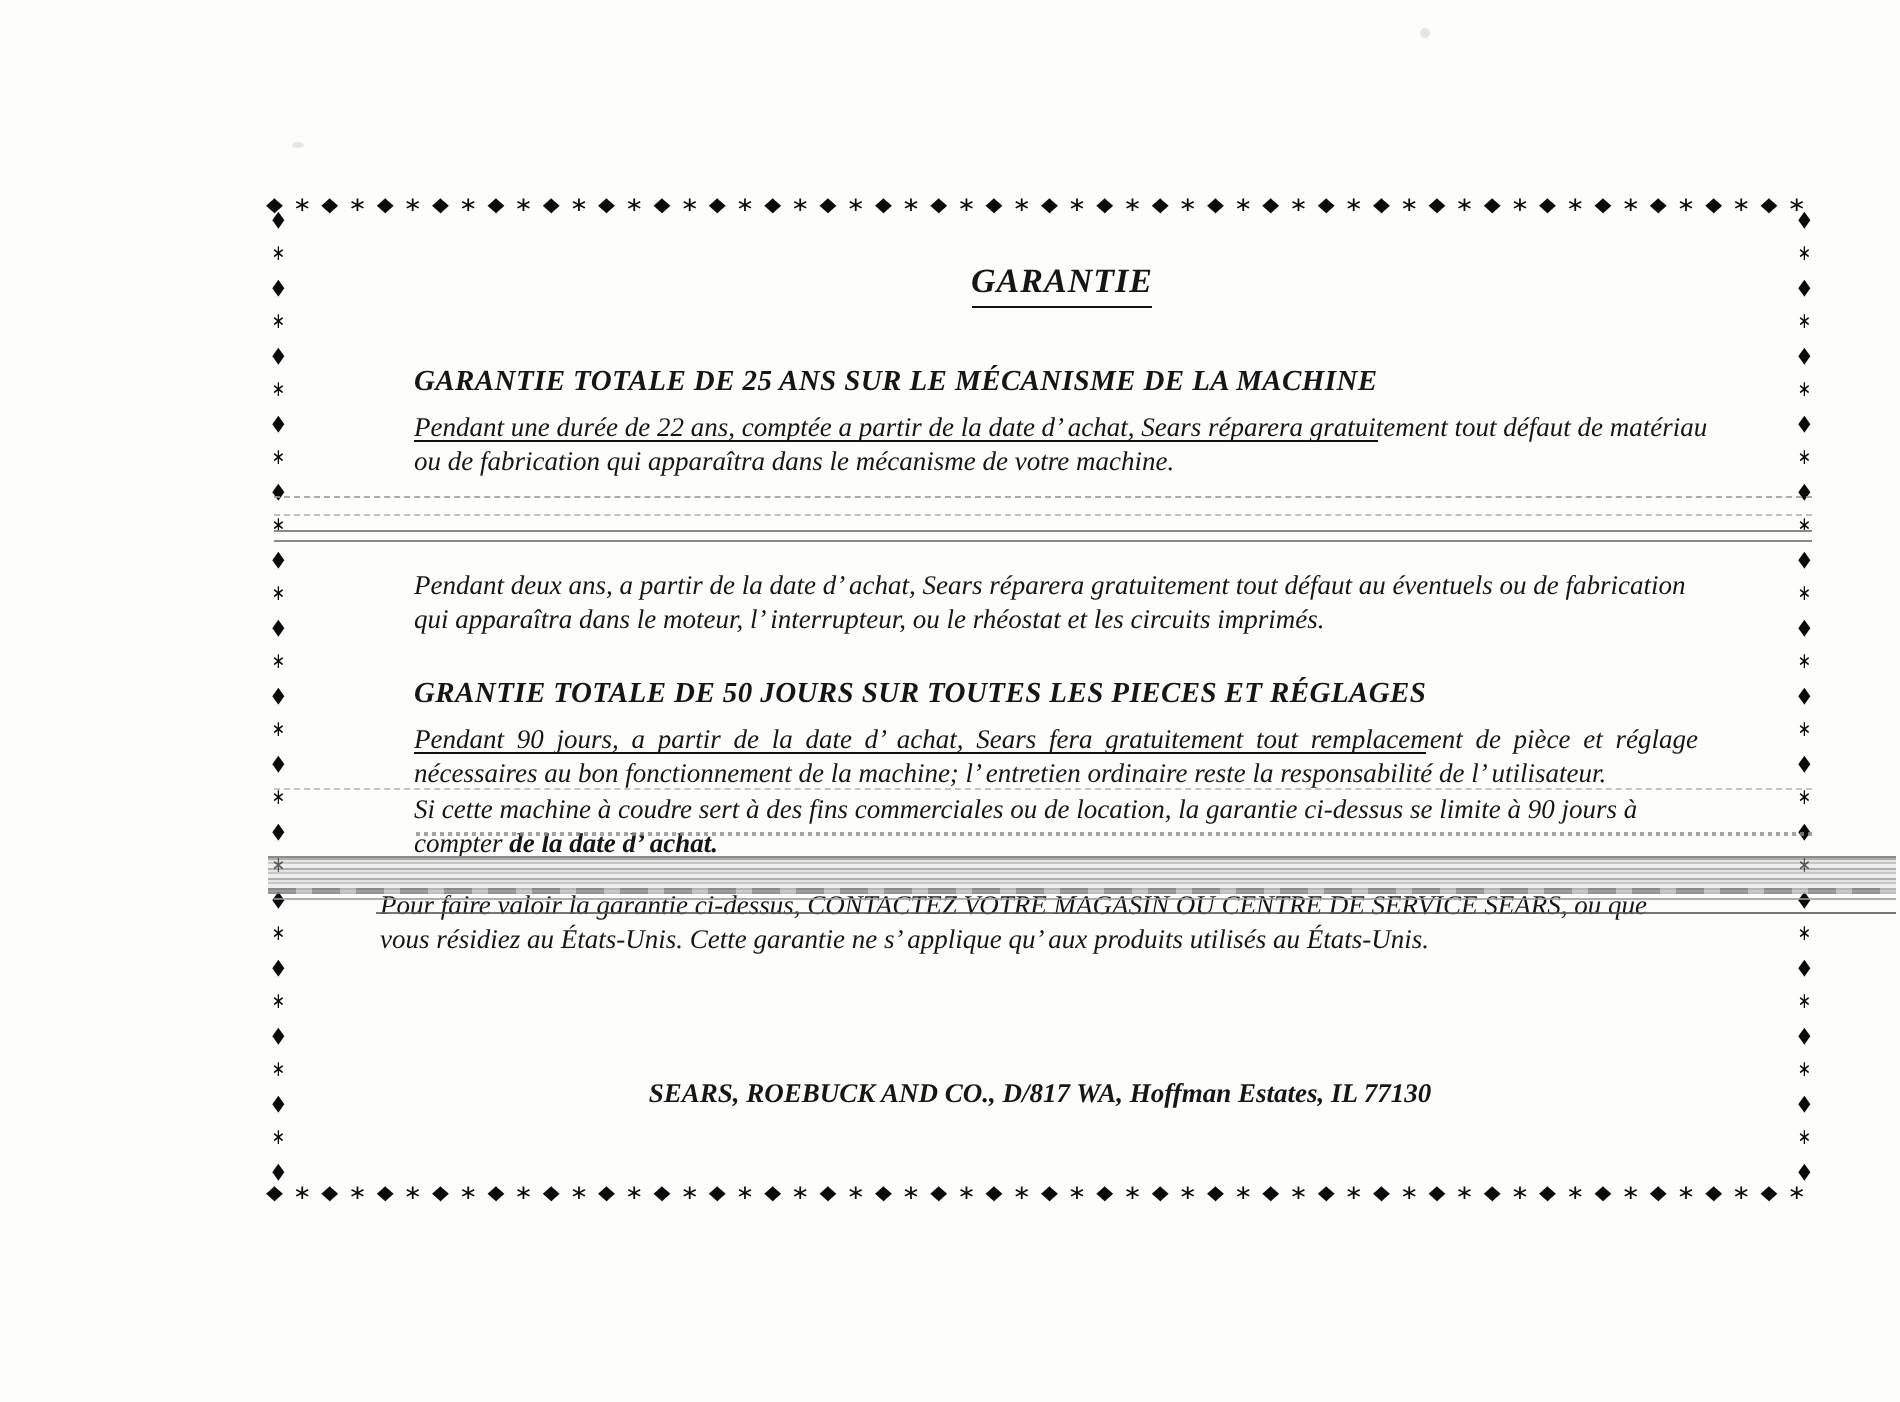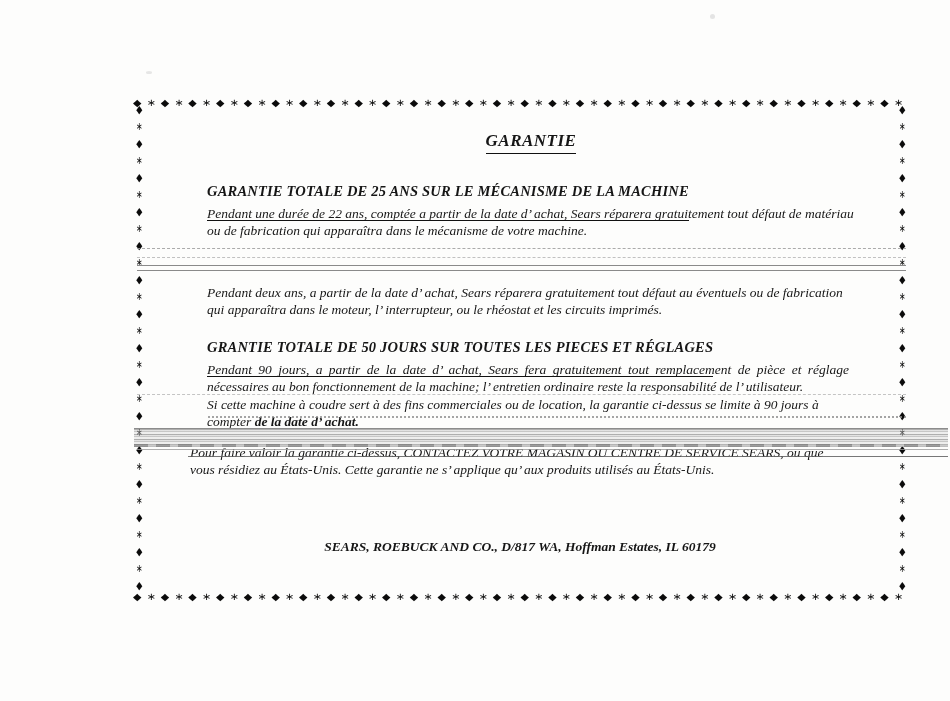--- a/index.html
+++ b/index.html
@@ -153,7 +153,7 @@
 
   <div class="note-text" style="top:432px;width:658px;margin-top:12px;">Pour faire valoir la garantie ci-dessus, CONTACTEZ VOTRE MAGASIN OU CENTRE DE SERVICE SEARS, ou que vous résidiez au États-Unis. Cette garantie ne s’ applique qu’ aux produits utilisés au États-Unis.</div>
 
-  <div class="doc-footer">SEARS, ROEBUCK AND CO., D/817 WA, Hoffman Estates, IL 60179</div>
+  <div class="doc-footer">SEARS, ROEBUCK AND CO., D/817 WA, Hoffman Estates, IL 77130</div>
 
 </div>
 

